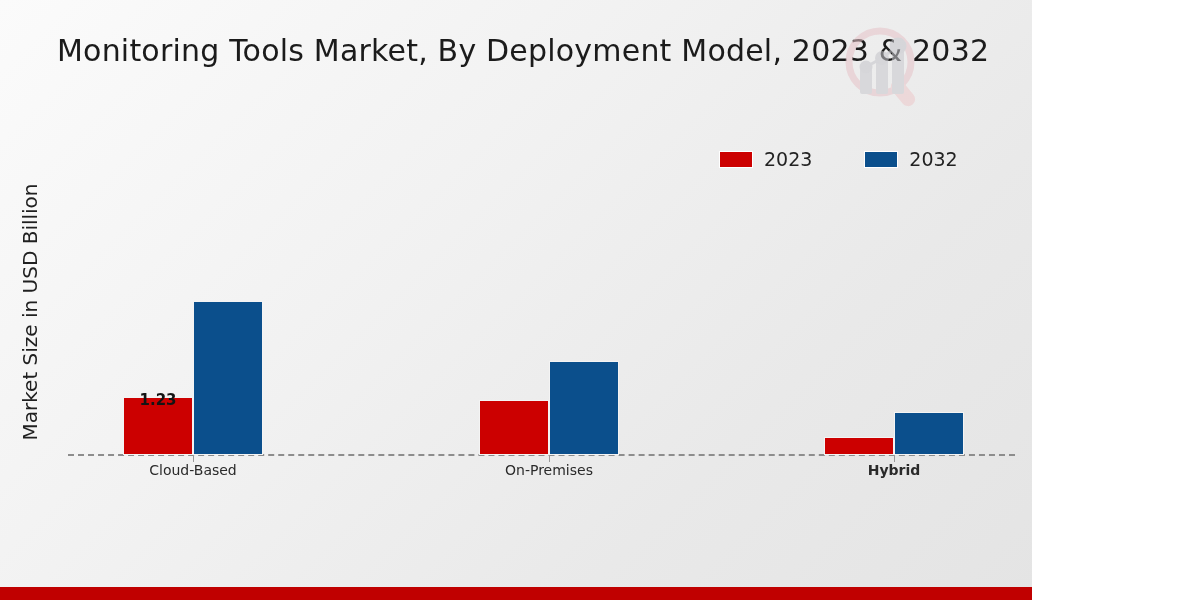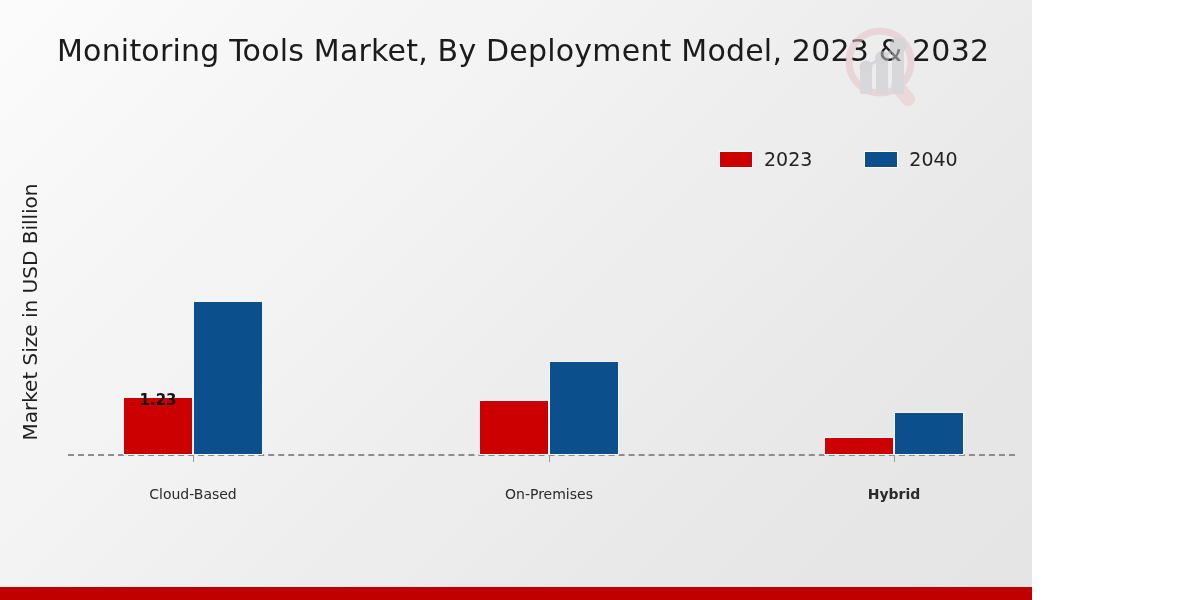--- a/index.html
+++ b/index.html
@@ -189,7 +189,7 @@
     </div>
     <div class="legend-item">
       <span class="legend-swatch" style="background:#0b4f8c;"></span>
-      <span class="legend-label">2040</span>
+      <span class="legend-label">2032</span>
     </div>
   </div>
 

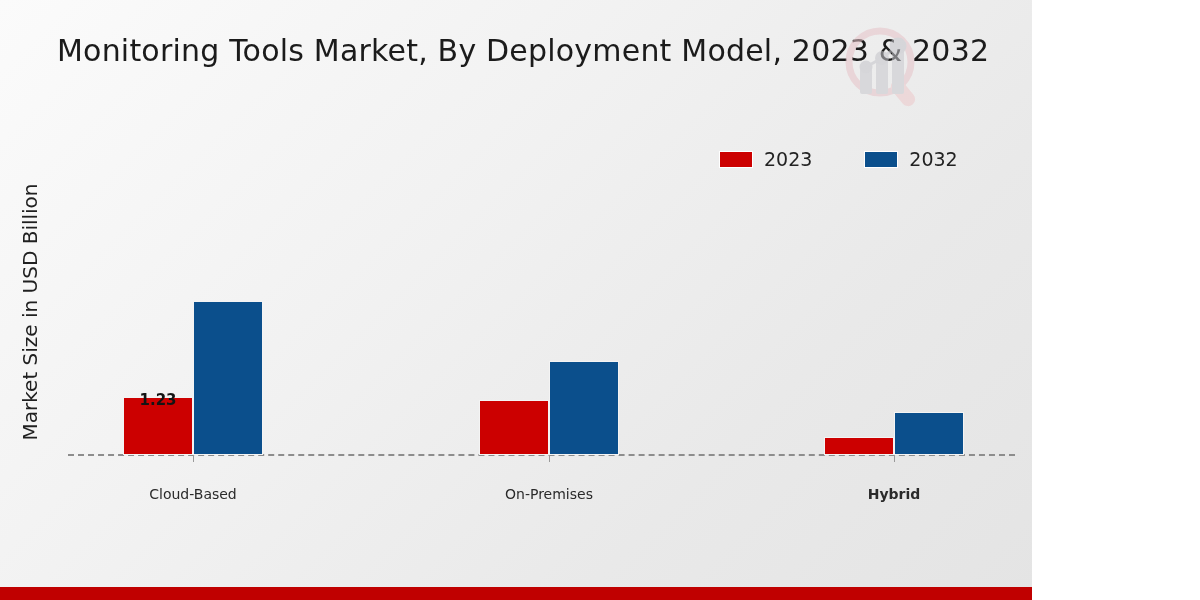--- a/index.html
+++ b/index.html
@@ -146,7 +146,6 @@
     color: #2a2a2a;
     white-space: nowrap;
     transform: translateX(-50%);
-    margin-top: 24px;
   }
 
   

